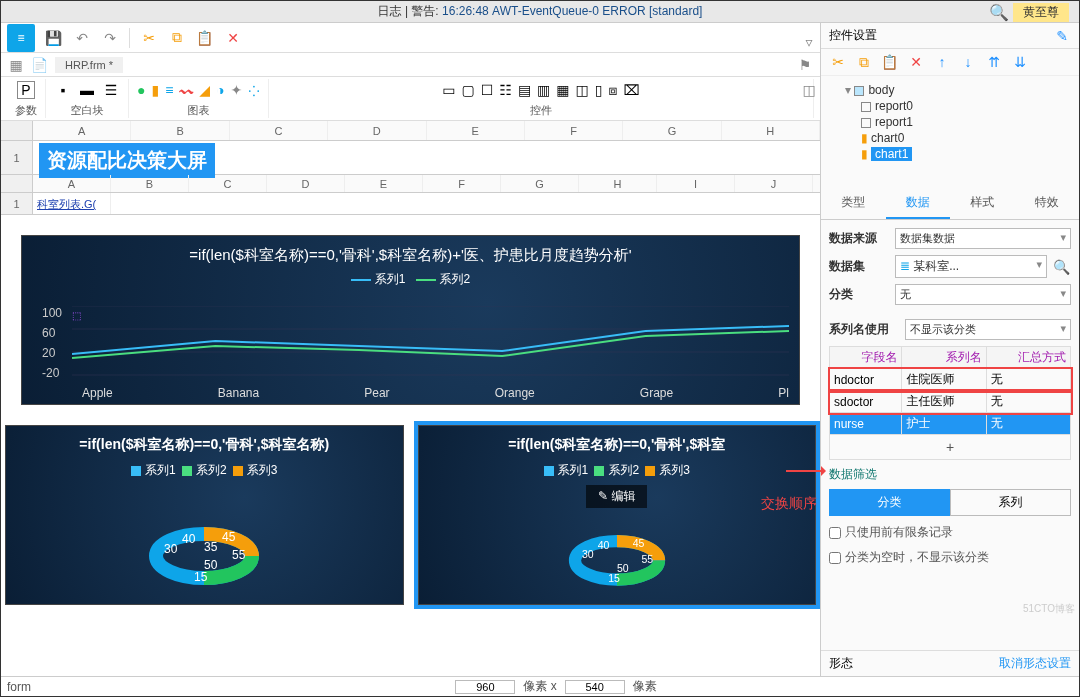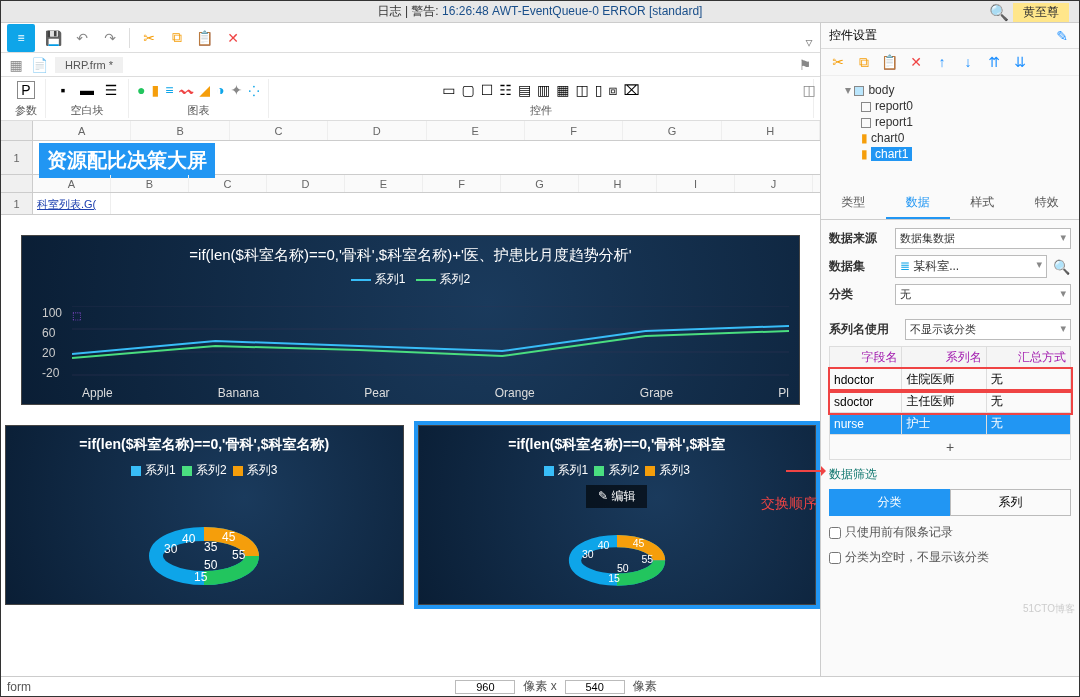--- a/index.html
+++ b/index.html
@@ -394,6 +394,10 @@
             <span>分类为空时，不显示该分类</span>
           </label>
       </div>
+      <div style="border-top:1px solid #ddd;padding:4px 8px;display:flex;justify-content:space-between;font-size:12px">
+        <span>形态</span>
+        <span style="color:#2196f3;cursor:pointer">取消形态设置</span>
+      </div>
     </div>
   </div>
 

